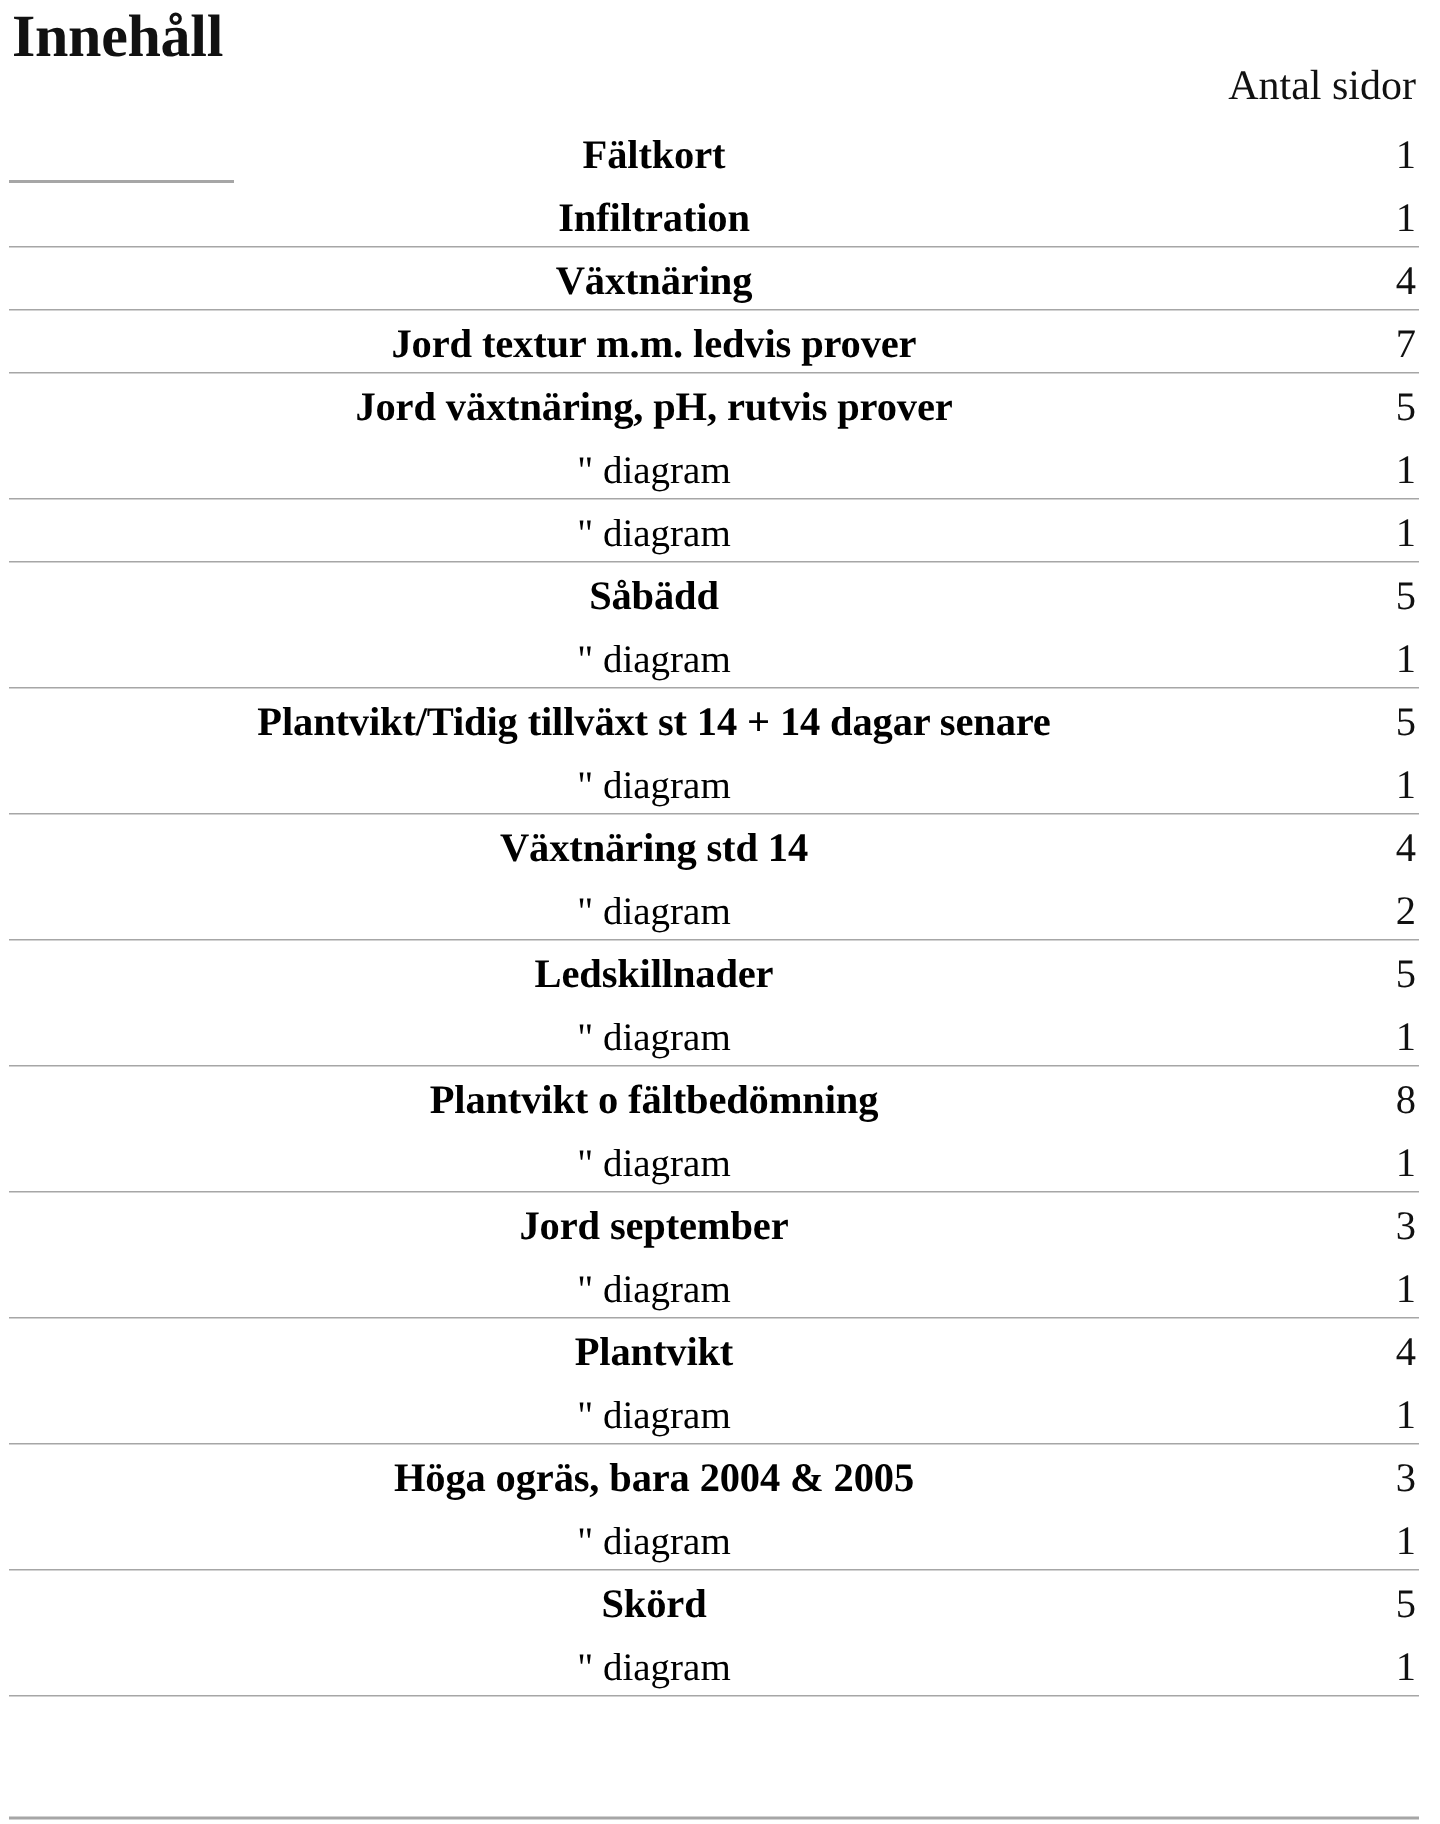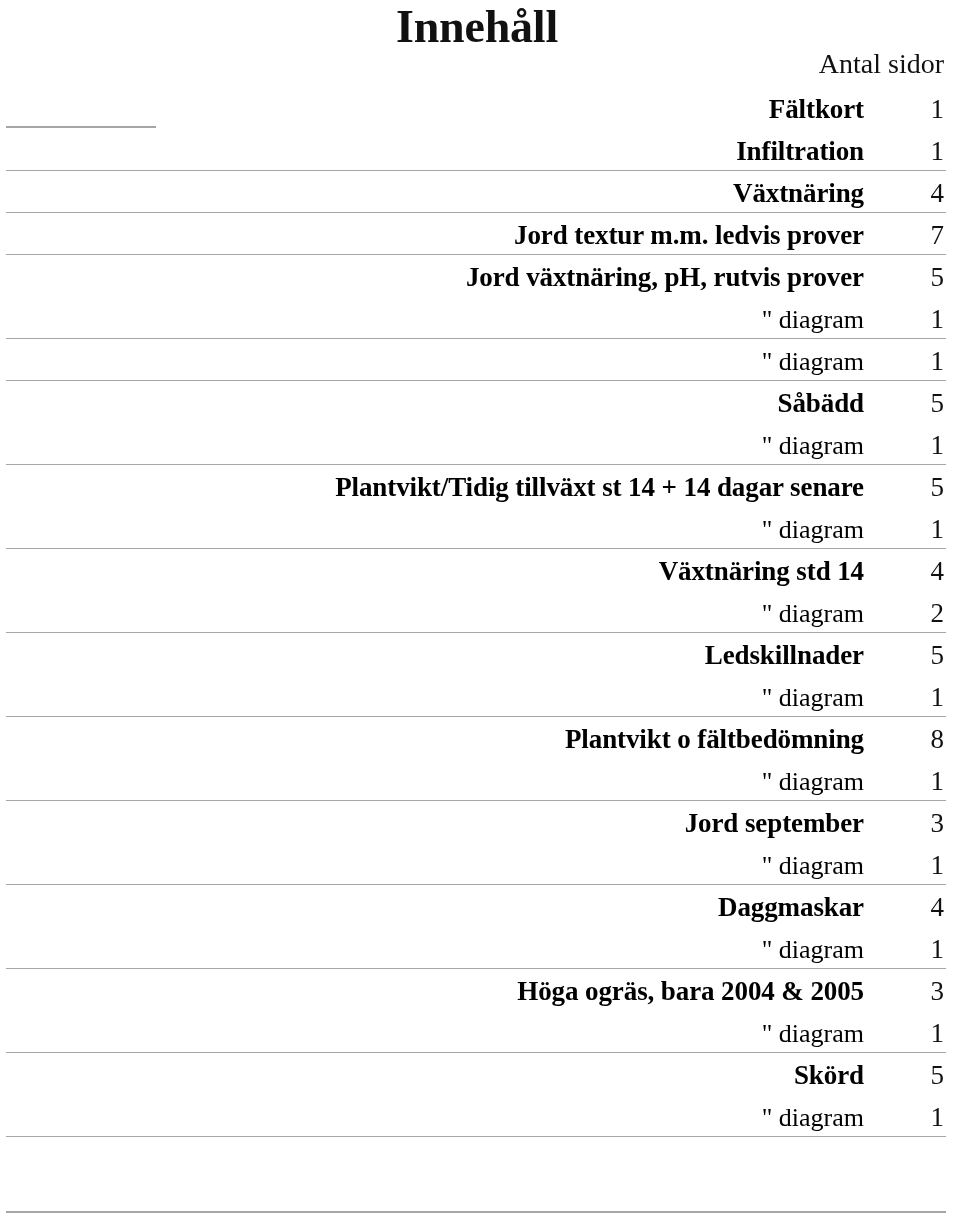--- a/index.html
+++ b/index.html
@@ -25,7 +25,7 @@
 
   
   .doc-title {
-    font-size: 46px;
+    font-size: 40px;
     font-weight: bold;
     line-height: 1.0;
     letter-spacing: -0.2px;
@@ -33,7 +33,6 @@
     padding-top: 4px;
     padding-left: 2px;
     color: #111111;
-    text-align: center;
   }
 
   

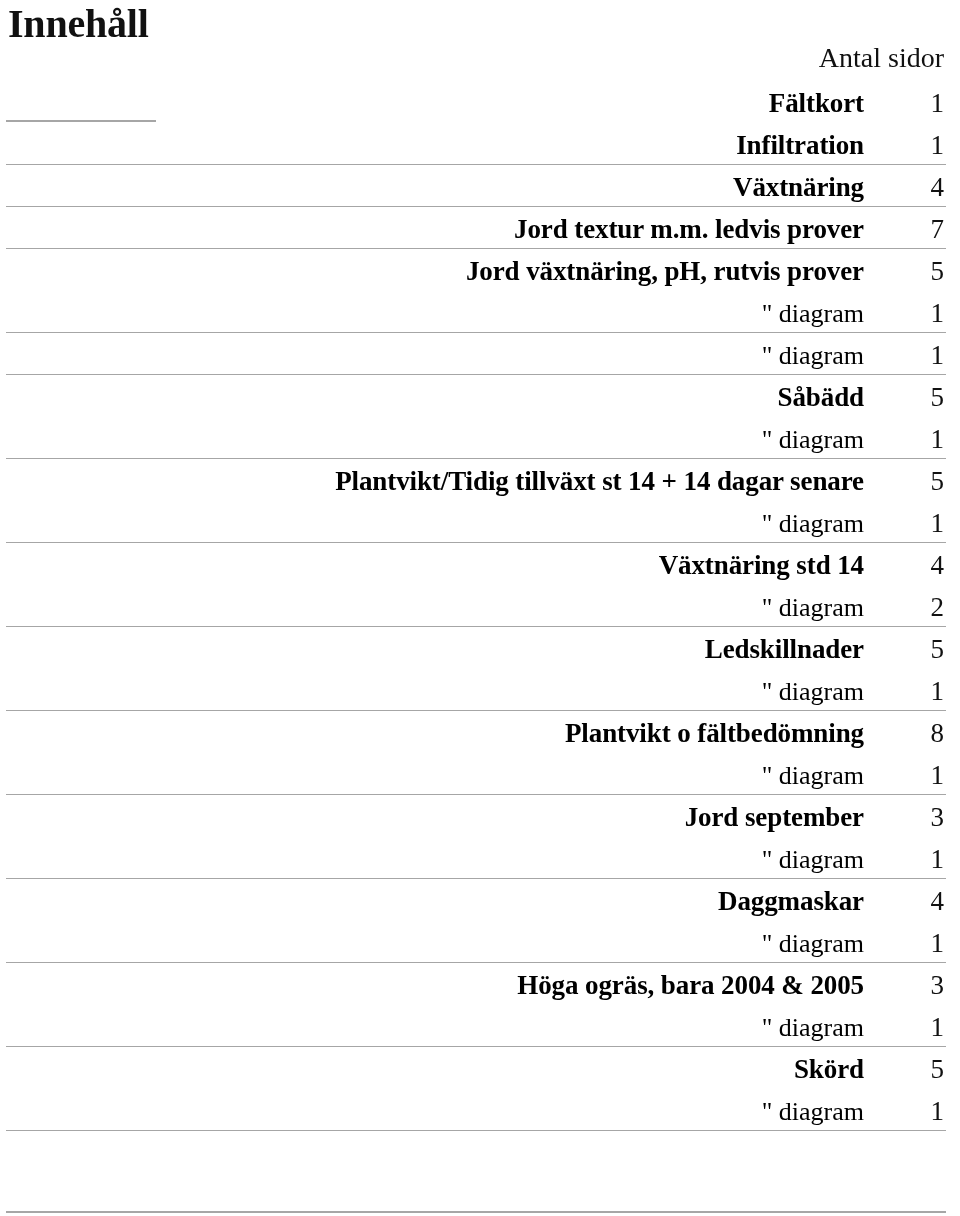--- a/index.html
+++ b/index.html
@@ -68,7 +68,7 @@
     white-space: nowrap;
   }
   .toc td.entry {
-    text-align: right;
+    text-align: center;
     padding-left: 2px;
     padding-bottom: 5px;
   }

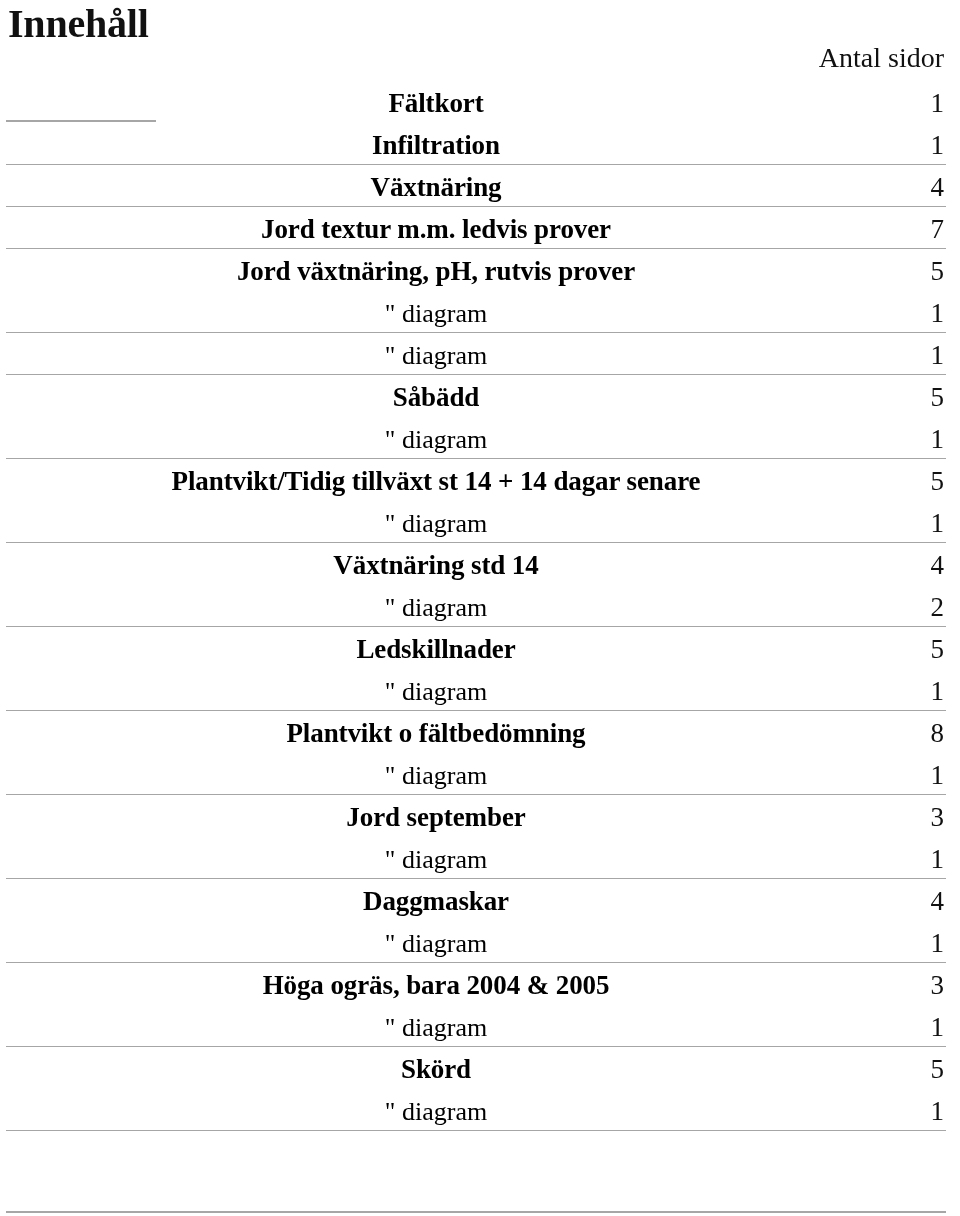--- a/index.html
+++ b/index.html
@@ -211,7 +211,7 @@
           <td class="pages">1</td>
         </tr>
         <tr class="major">
-          <td class="entry">Daggmaskar</td>
+          <td class="entry">Plantvikt</td>
           <td class="pages">4</td>
         </tr>
         <tr class="sub rule-full">

